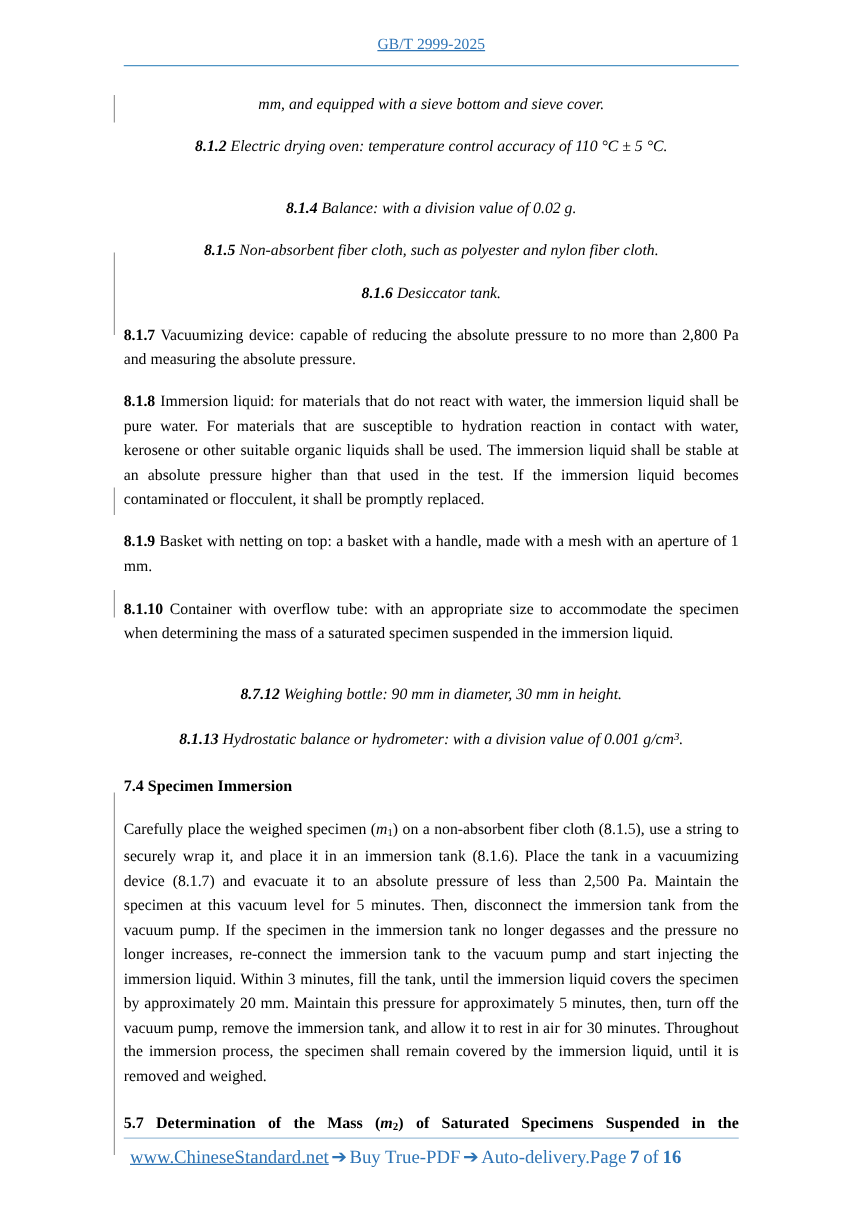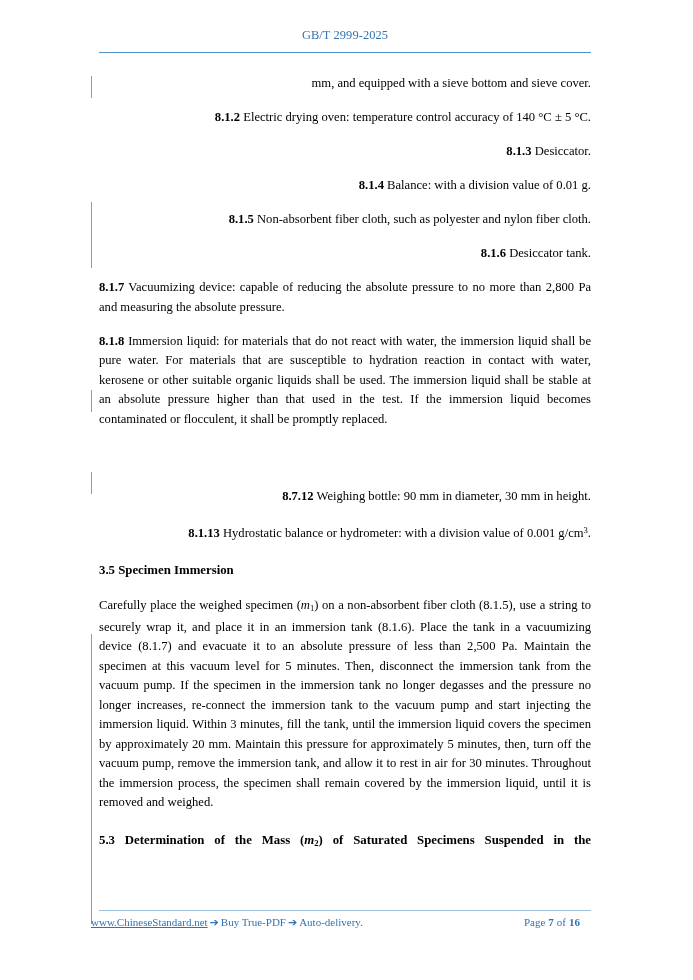--- a/index.html
+++ b/index.html
@@ -38,6 +38,7 @@
     letter-spacing: 0.1px;
     line-height: 1.2;
     display: block;
+    text-decoration: underline;
   }
   .header-rule {
     position: absolute;

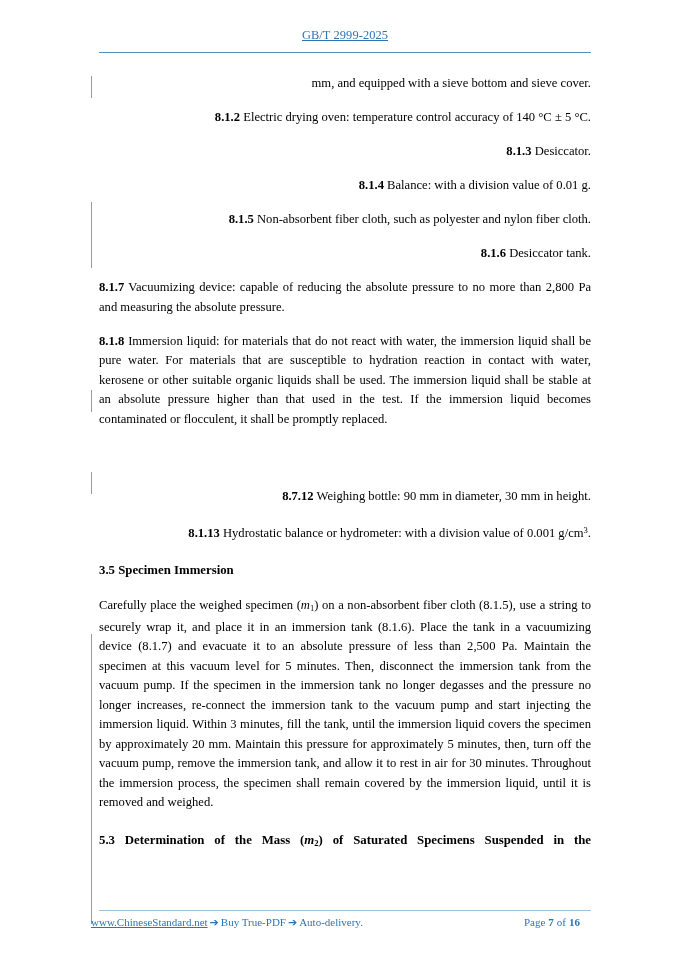--- a/index.html
+++ b/index.html
@@ -73,7 +73,7 @@
     text-justify: inter-word;
     position: relative;
   }
-  p.para.nj { text-align: right; }
+  p.para.nj { text-align: center; font-style: italic; }
 
   .gap-sm { height: 14.5px; }
   .gap-md { height: 15px; }

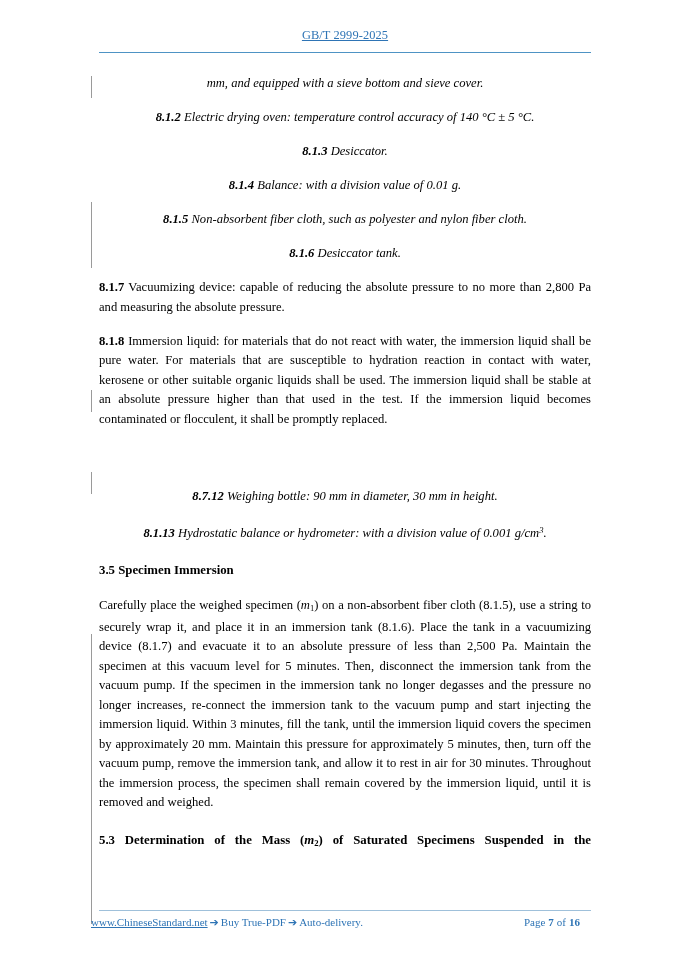--- a/index.html
+++ b/index.html
@@ -152,7 +152,7 @@
     <p class="para nj"><span>mm, and equipped with a sieve bottom and sieve cover.</span></p>
 
     <div class="gap-sm"></div>
-    <p class="para nj"><span class="num">8.1.2</span><span> Electric drying oven: temperature control accuracy of 140 °C ± 5 °C.</span></p>
+    <p class="para nj"><span class="num">8.1.2</span><span> Electric drying oven: temperature control accuracy of 110 °C ± 5 °C.</span></p>
 
     <div class="gap-sm"></div>
     <p class="para nj"><span class="num">8.1.3</span><span> Desiccator.</span></p>

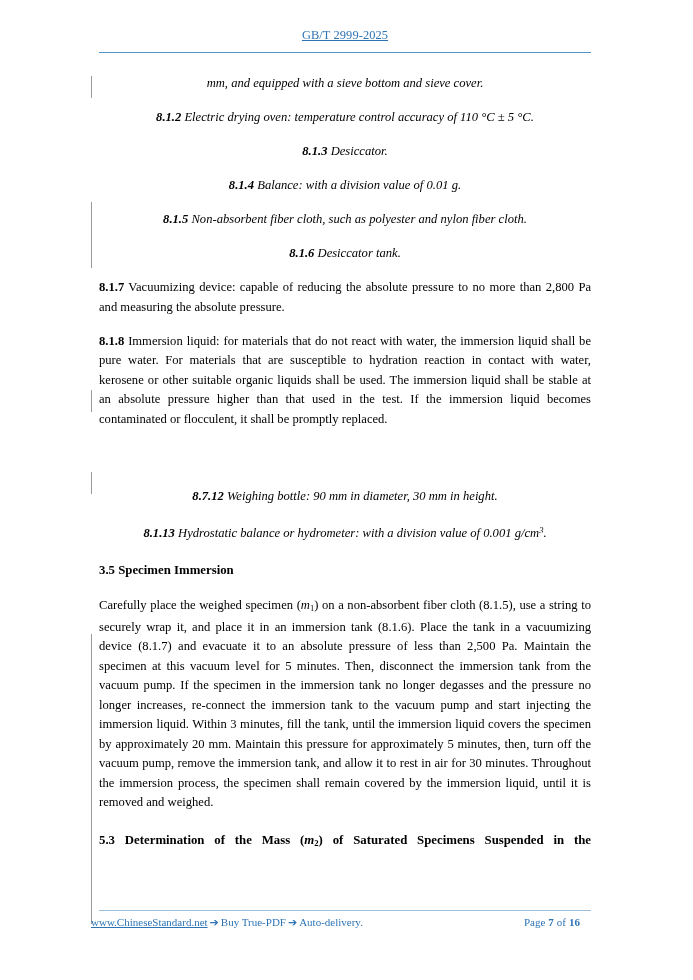--- a/index.html
+++ b/index.html
@@ -155,7 +155,6 @@
     <p class="para nj"><span class="num">8.1.2</span><span> Electric drying oven: temperature control accuracy of 110 °C ± 5 °C.</span></p>
 
     <div class="gap-sm"></div>
-    <p class="para nj"><span class="num">8.1.3</span><span> Desiccator.</span></p>
 
     <div class="gap-sm"></div>
     <p class="para nj"><span class="num">8.1.4</span><span> Balance: with a division value of 0.01 g.</span></p>

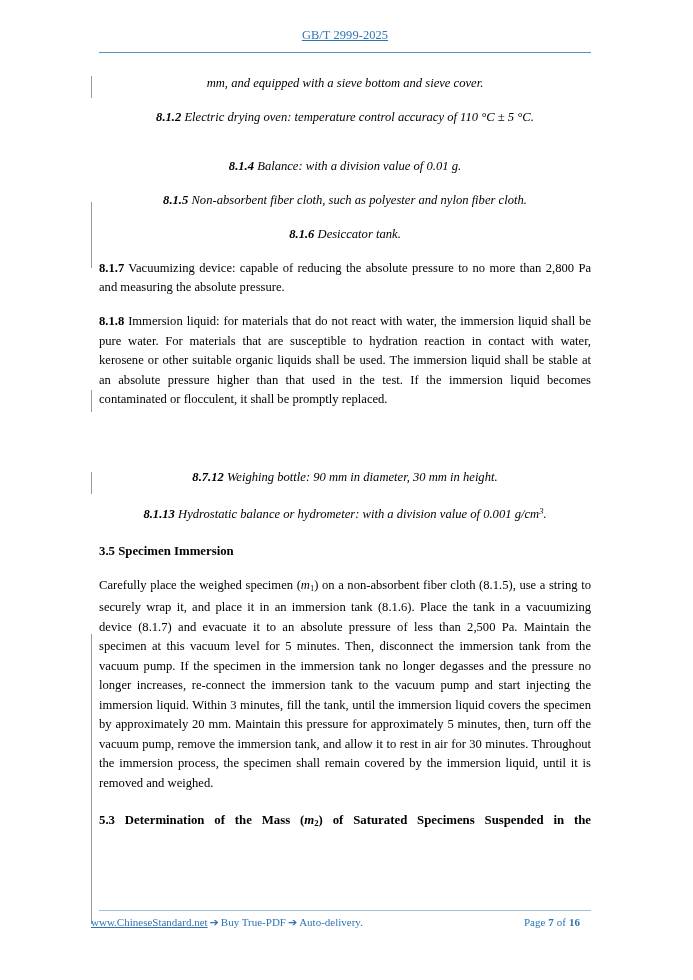--- a/index.html
+++ b/index.html
@@ -157,7 +157,7 @@
     <div class="gap-sm"></div>
 
     <div class="gap-sm"></div>
-    <p class="para nj"><span class="num">8.1.4</span><span> Balance: with a division value of 0.01 g.</span></p>
+    <p class="para nj"><span class="num">8.1.4</span><span> Balance: with a division value of 0.02 g.</span></p>
 
     <div class="gap-sm"></div>
     <p class="para nj"><span class="num">8.1.5</span><span> Non-absorbent fiber cloth, such as polyester and nylon fiber cloth.</span></p>

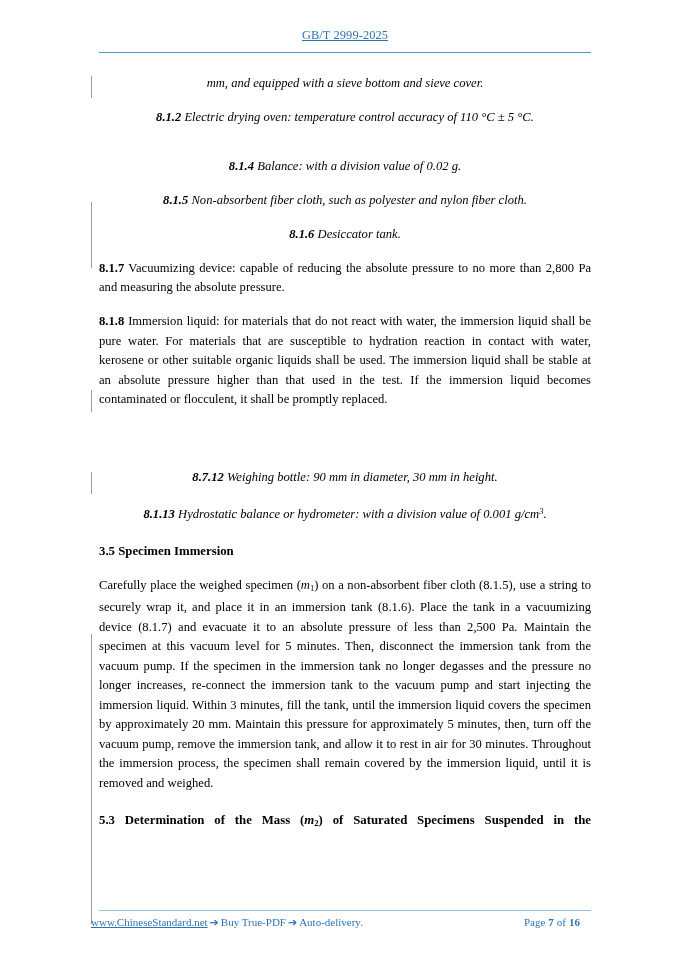--- a/index.html
+++ b/index.html
@@ -172,6 +172,7 @@
     <p class="para"><span class="num">8.1.8</span><span> Immersion liquid: for materials that do not react with water, the immersion liquid shall be pure water. For materials that are susceptible to hydration reaction in contact with water, kerosene or other suitable organic liquids shall be used. The immersion liquid shall be stable at an absolute pressure higher than that used in the test. If the immersion liquid becomes contaminated or flocculent, it shall be promptly replaced.</span></p>
 
     <div class="gap-sm"></div>
+    <p class="para"><span class="num">8.1.9</span><span> Basket with netting on top: a basket with a handle, made with a mesh with an aperture of 1 mm.</span></p>
 
     <div class="gap-sm"></div>
 

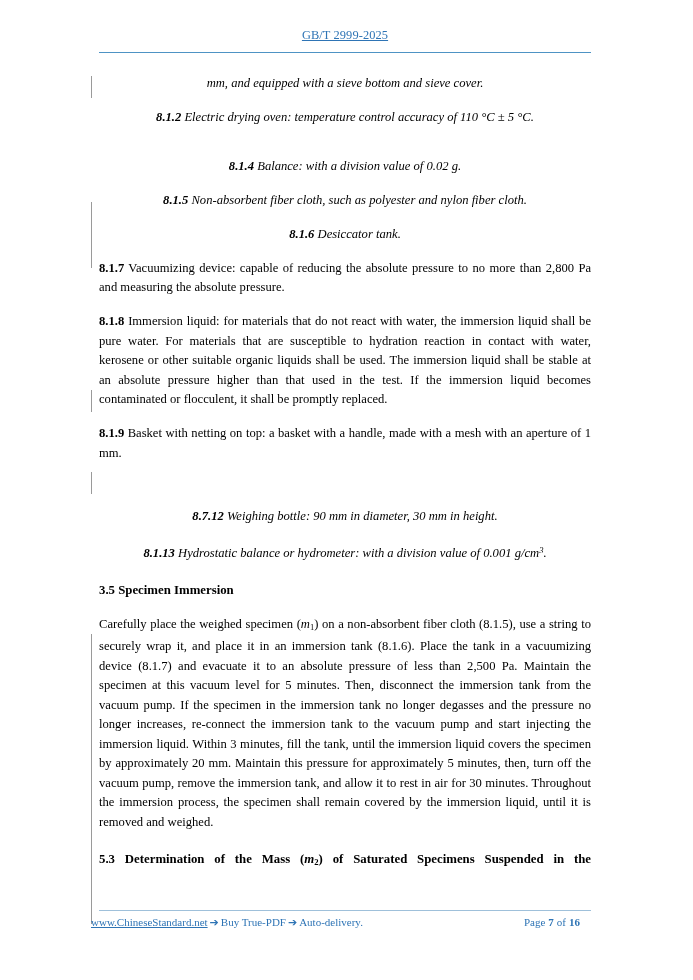--- a/index.html
+++ b/index.html
@@ -175,6 +175,7 @@
     <p class="para"><span class="num">8.1.9</span><span> Basket with netting on top: a basket with a handle, made with a mesh with an aperture of 1 mm.</span></p>
 
     <div class="gap-sm"></div>
+    <p class="para"><span class="num">8.1.10</span><span> Container with overflow tube: with an appropriate size to accommodate the specimen when determining the mass of a saturated specimen suspended in the immersion liquid.</span></p>
 
     <div class="gap-sm"></div>
 

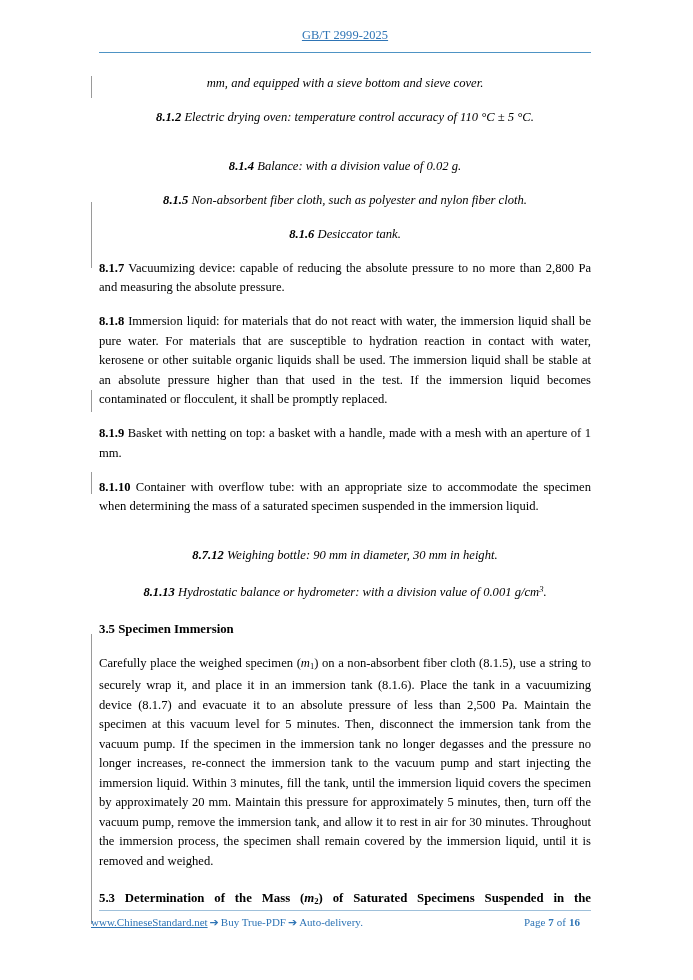--- a/index.html
+++ b/index.html
@@ -186,7 +186,7 @@
     <p class="para nj"><span class="num">8.1.13</span><span> Hydrostatic balance or hydrometer: with a division value of 0.001 g/cm</span><sup>3</sup><span>.</span></p>
 
     <div class="gap-lg"></div>
-    <h2 class="heading">3.5 Specimen Immersion</h2>
+    <h2 class="heading">7.4 Specimen Immersion</h2>
 
     <div class="gap-md"></div>
     <p class="para"><span>Carefully place the weighed specimen (</span><span class="it">m</span><sub>1</sub><span>) on a non-absorbent fiber cloth (8.1.5), use a string to securely wrap it, and place it in an immersion tank (8.1.6). Place the tank in a vacuumizing device (8.1.7) and evacuate it to an absolute pressure of less than 2,500 Pa. Maintain the specimen at this vacuum level for 5 minutes. Then, disconnect the immersion tank from the vacuum pump. If the specimen in the immersion tank no longer degasses and the pressure no longer increases, re-connect the immersion tank to the vacuum pump and start injecting the immersion liquid. Within 3 minutes, fill the tank, until the immersion liquid covers the specimen by approximately 20 mm. Maintain this pressure for approximately 5 minutes, then, turn off the vacuum pump, remove the immersion tank, and allow it to rest in air for 30 minutes. Throughout the immersion process, the specimen shall remain covered by the immersion liquid, until it is removed and weighed.</span></p>

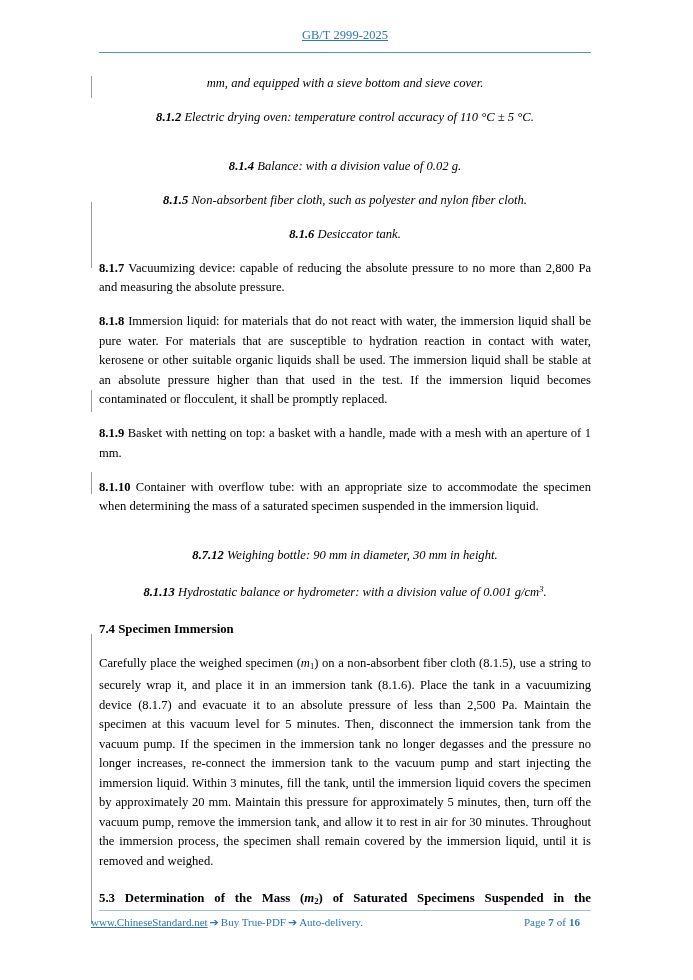--- a/index.html
+++ b/index.html
@@ -192,7 +192,7 @@
     <p class="para"><span>Carefully place the weighed specimen (</span><span class="it">m</span><sub>1</sub><span>) on a non-absorbent fiber cloth (8.1.5), use a string to securely wrap it, and place it in an immersion tank (8.1.6). Place the tank in a vacuumizing device (8.1.7) and evacuate it to an absolute pressure of less than 2,500 Pa. Maintain the specimen at this vacuum level for 5 minutes. Then, disconnect the immersion tank from the vacuum pump. If the specimen in the immersion tank no longer degasses and the pressure no longer increases, re-connect the immersion tank to the vacuum pump and start injecting the immersion liquid. Within 3 minutes, fill the tank, until the immersion liquid covers the specimen by approximately 20 mm. Maintain this pressure for approximately 5 minutes, then, turn off the vacuum pump, remove the immersion tank, and allow it to rest in air for 30 minutes. Throughout the immersion process, the specimen shall remain covered by the immersion liquid, until it is removed and weighed.</span></p>
 
     <div class="gap-lg"></div>
-    <h2 class="heading just"><span>5.3 Determination of the Mass (</span><span class="it">m</span><sub>2</sub><span>) of Saturated Specimens Suspended in the</span></h2>
+    <h2 class="heading just"><span>5.7 Determination of the Mass (</span><span class="it">m</span><sub>2</sub><span>) of Saturated Specimens Suspended in the</span></h2>
 
   </div>
 

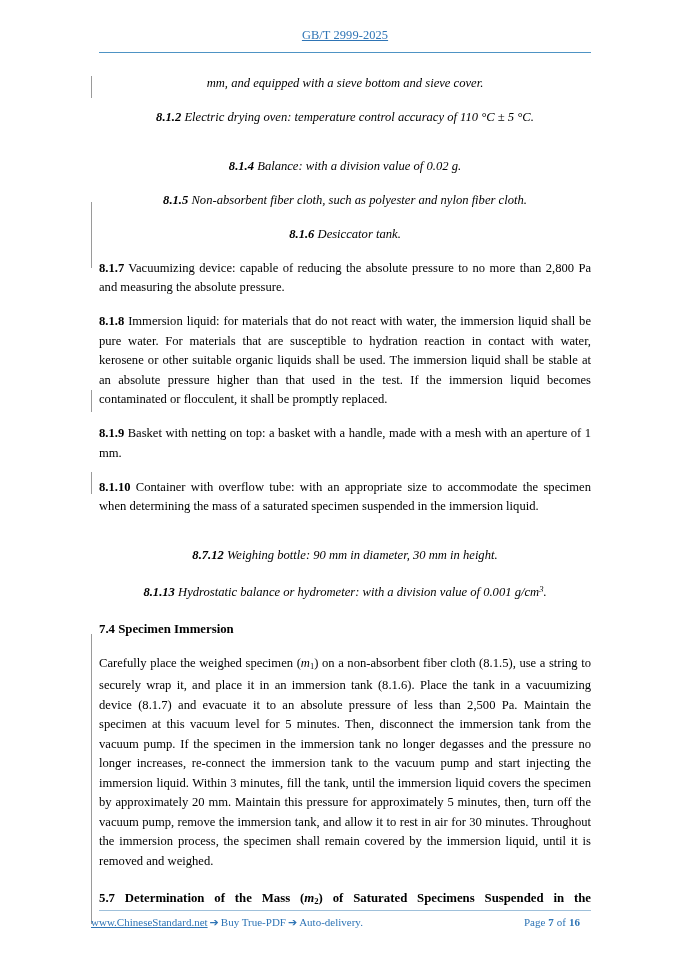--- a/index.html
+++ b/index.html
@@ -113,13 +113,13 @@
   }
   .footer {
     position: absolute;
-    left: 91px;
+    left: 104px;
     top: 916px;
     width: 492px;
-    font-size: 11px;
+    font-size: 15px;
     color: #2E74B5;
     display: flex;
-    justify-content: space-between;
+    justify-content: flex-start;
     align-items: baseline;
   }
   .footer-left { white-space: nowrap; }

